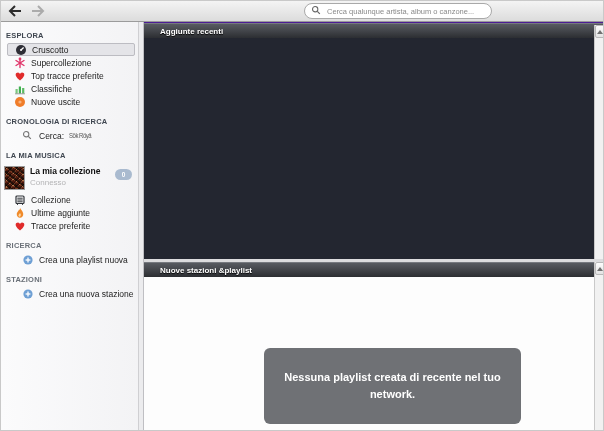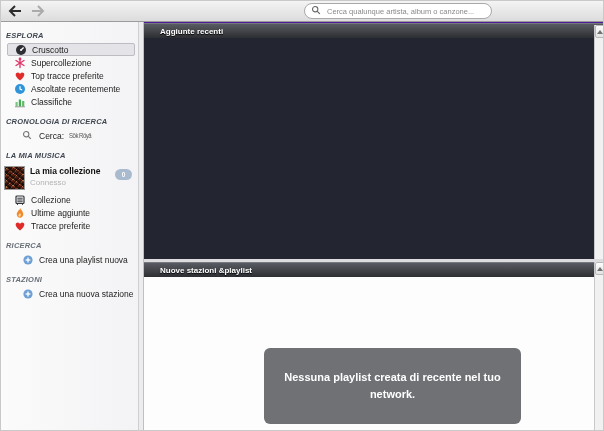--- a/index.html
+++ b/index.html
@@ -24,7 +24,7 @@
   .splitter-v { position:absolute; left:137px; top:21px; width:6px; height:410px;
     background:#ececee; border-left:1px solid #cfcfd2; border-right:1px solid #bfbfc3; }
   .sec-title { font-size:7.5px; font-weight:bold; color:#3f4650; letter-spacing:.2px;
-    margin:9px 0 3px 5px;font-style:italic; }
+    margin:9px 0 3px 5px; }
   .sec-title.dim { color:#6a7078; }
   .row { display:flex; align-items:center; gap:5px; padding:2px 4px 2px 13px; height:13px; cursor:pointer; }
   .row .lbl { font-size:8.5px; color:#1c1c1c; white-space:nowrap; }

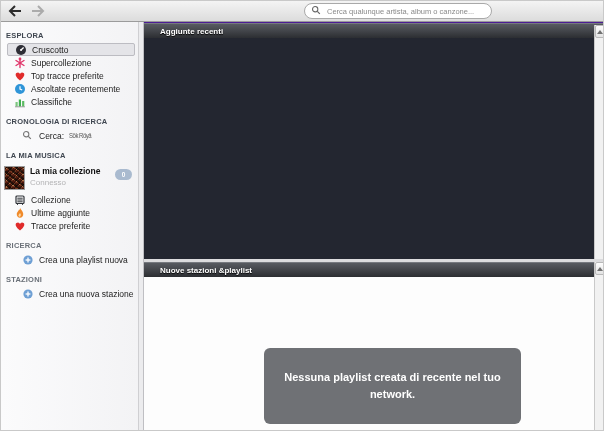--- a/index.html
+++ b/index.html
@@ -143,15 +143,6 @@
       <span class="lbl">Top tracce preferite</span>
     </div>
 
-    <div class="row">
-      <span class="ico">
-        <svg width="12" height="12" viewBox="0 0 12 12">
-            <circle cx="6" cy="6" r="5" fill="#2f95d8"></circle>
-            <path d="M6 3.2 V6 L8.2 7" stroke="#fff" stroke-width="1.2" fill="none"></path>
-          </svg>
-      </span>
-      <span class="lbl">Ascoltate recentemente</span>
-    </div>
 
     <div class="row">
       <span class="ico">

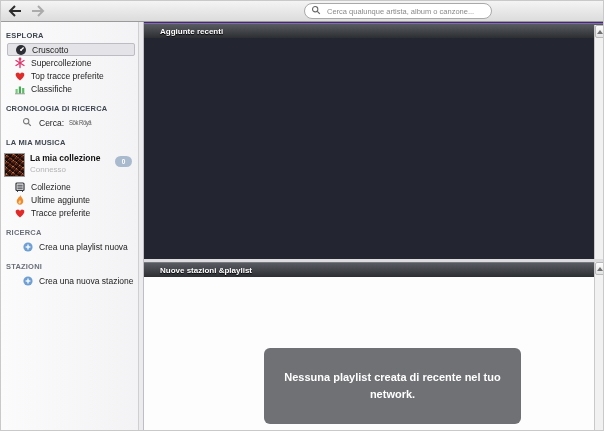--- a/index.html
+++ b/index.html
@@ -156,6 +156,15 @@
       <span class="lbl">Classifiche</span>
     </div>
 
+    <div class="row">
+      <span class="ico">
+        <svg width="12" height="12" viewBox="0 0 12 12">
+            <circle cx="6" cy="6" r="5" fill="#f07d2a"></circle>
+            <circle cx="6" cy="6" r="1.6" fill="#f8b27e"></circle>
+          </svg>
+      </span>
+      <span class="lbl">Nuove uscite</span>
+    </div>
 
     <div class="sec-title">CRONOLOGIA DI RICERCA</div>
 

